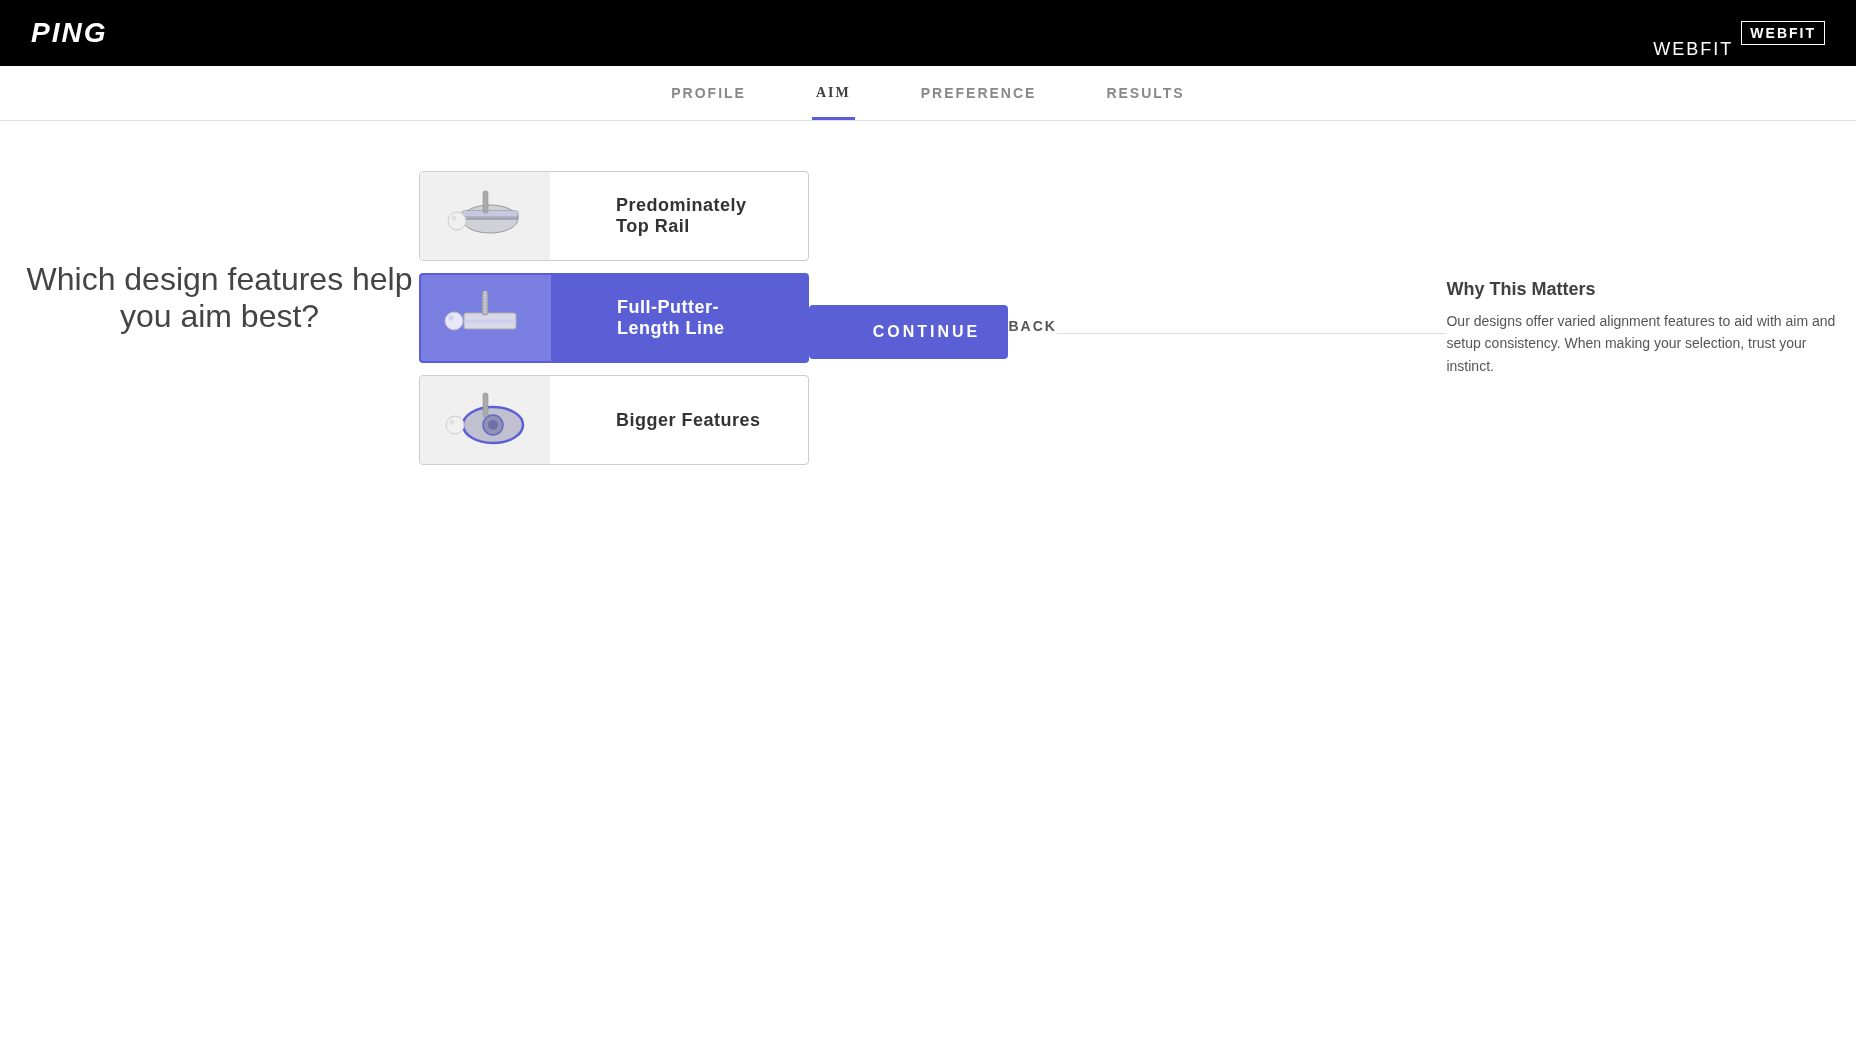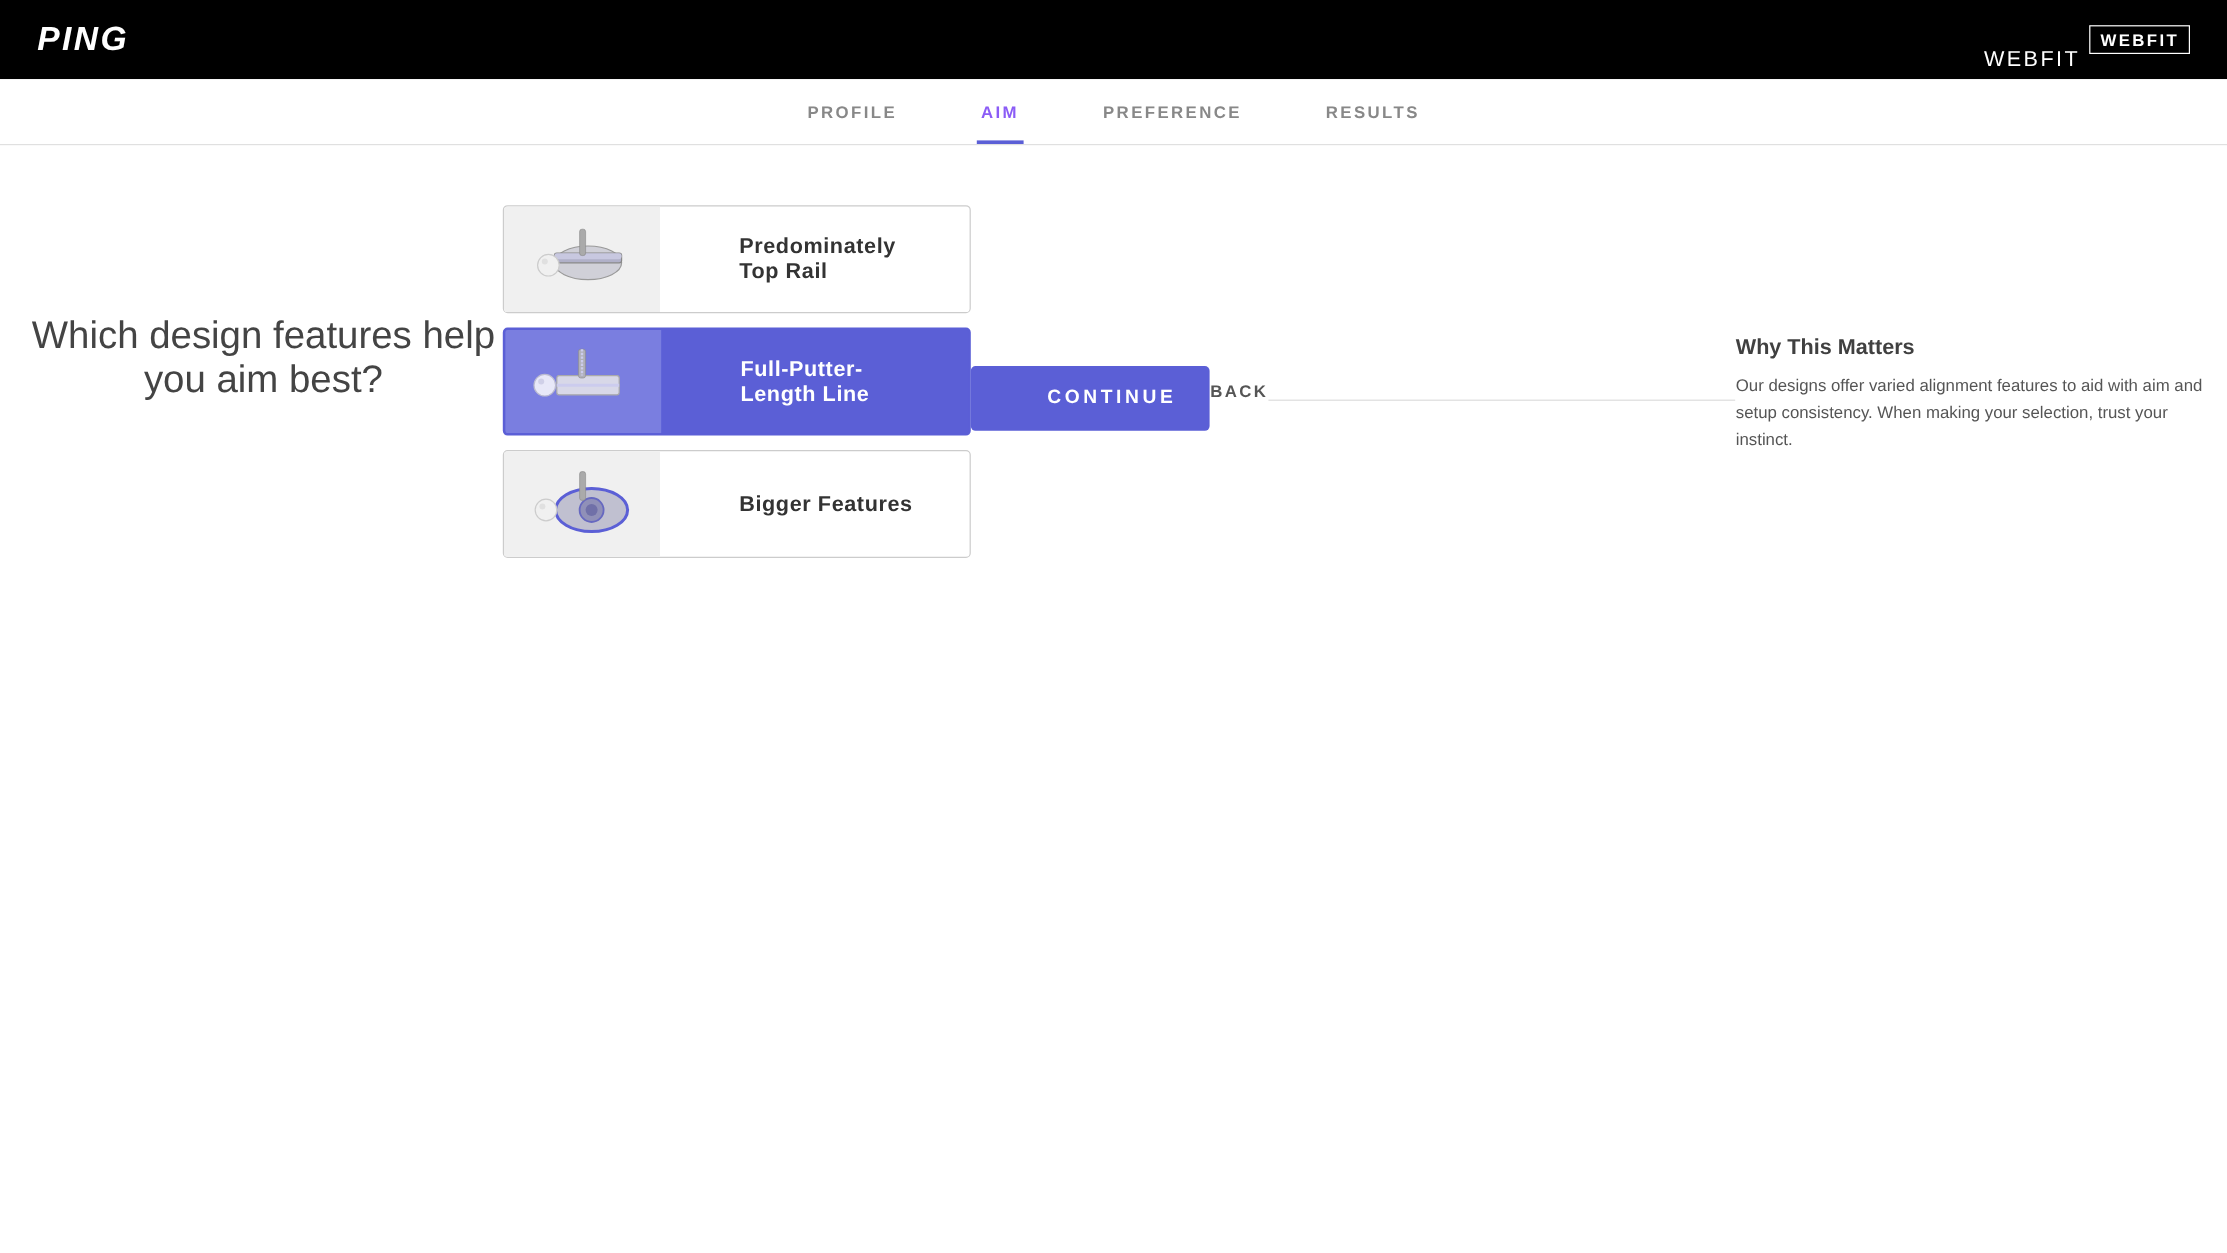--- a/index.html
+++ b/index.html
@@ -81,7 +81,8 @@
     }
 
     .nav-item.active {
-      color: #8b5cf6;
+      color: #404040;
+      font-family: Liberation Serif, serif;
     }
 
     .nav-item.active::after {

